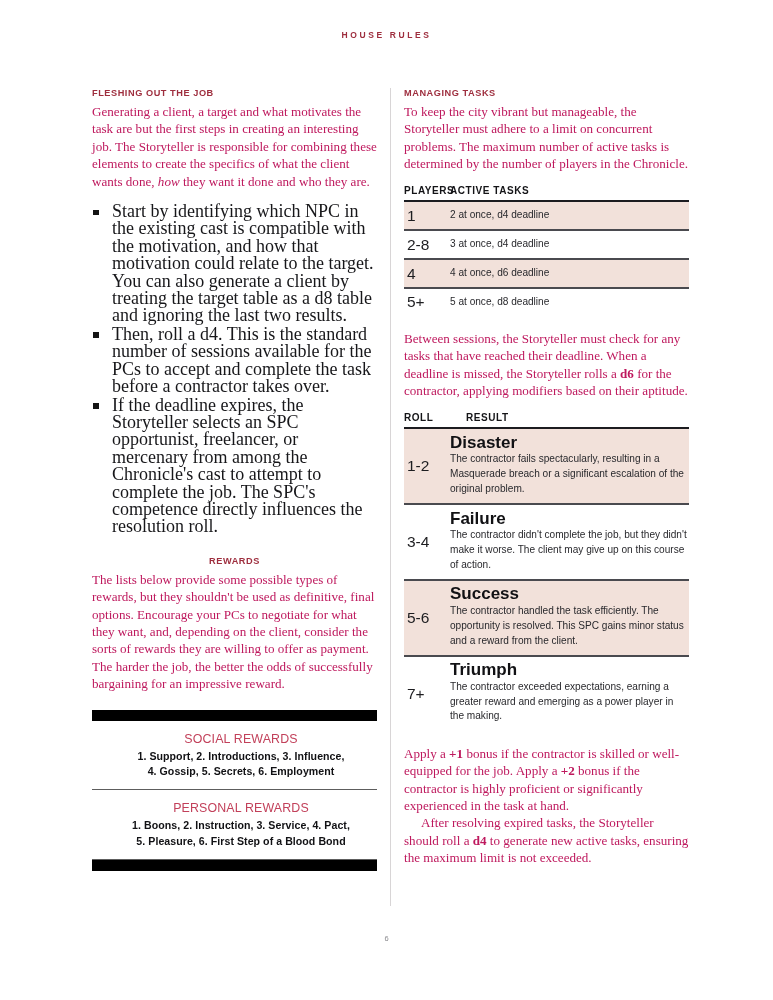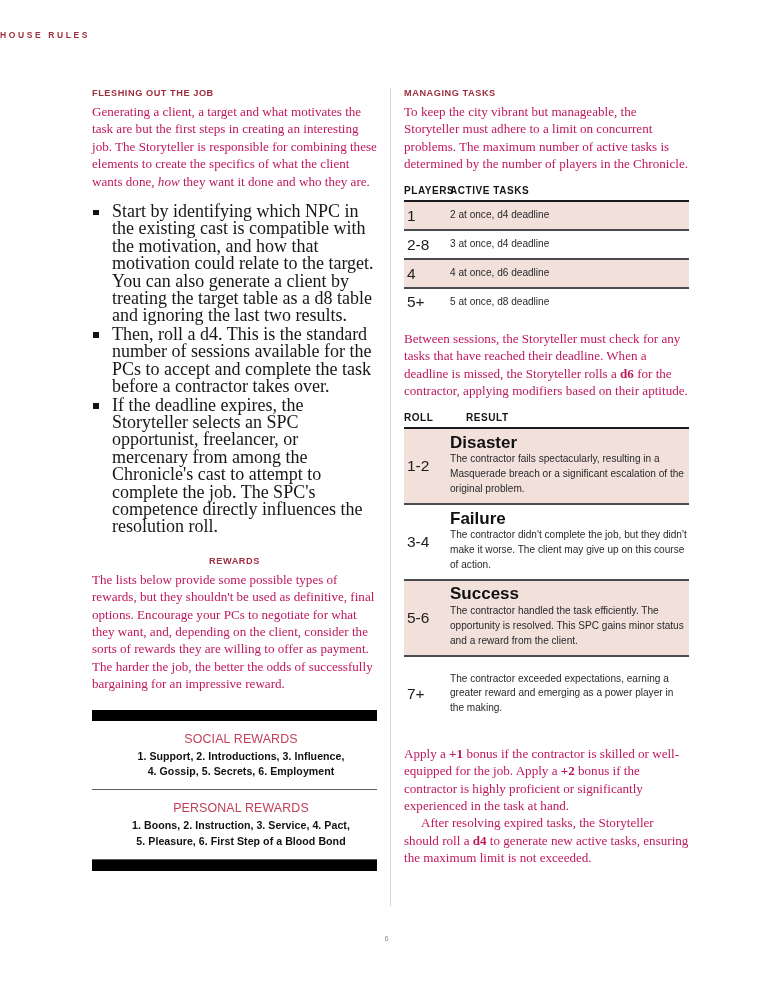--- a/index.html
+++ b/index.html
@@ -22,7 +22,7 @@
     top: 30px;
     left: 0;
     width: 773px;
-    text-align: left;
+    text-align: center;
     font-family: "Liberation Sans", sans-serif;
     font-size: 8.5px;
     font-weight: bold;

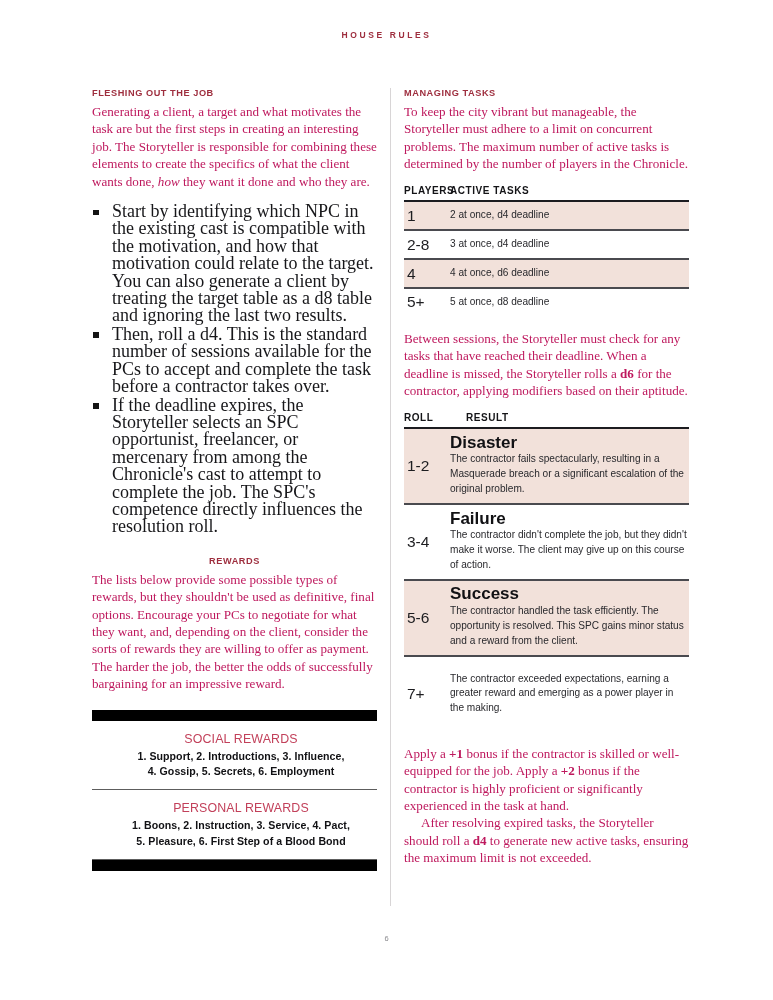--- a/index.html
+++ b/index.html
@@ -340,6 +340,7 @@
       <div class="row roll">
         <div class="key">7+</div>
         <div class="val">
+          <div class="rt">Triumph</div>
           <div class="rd">The contractor exceeded expectations, earning a greater reward and emerging as a power player in the making.</div>
         </div>
       </div>

